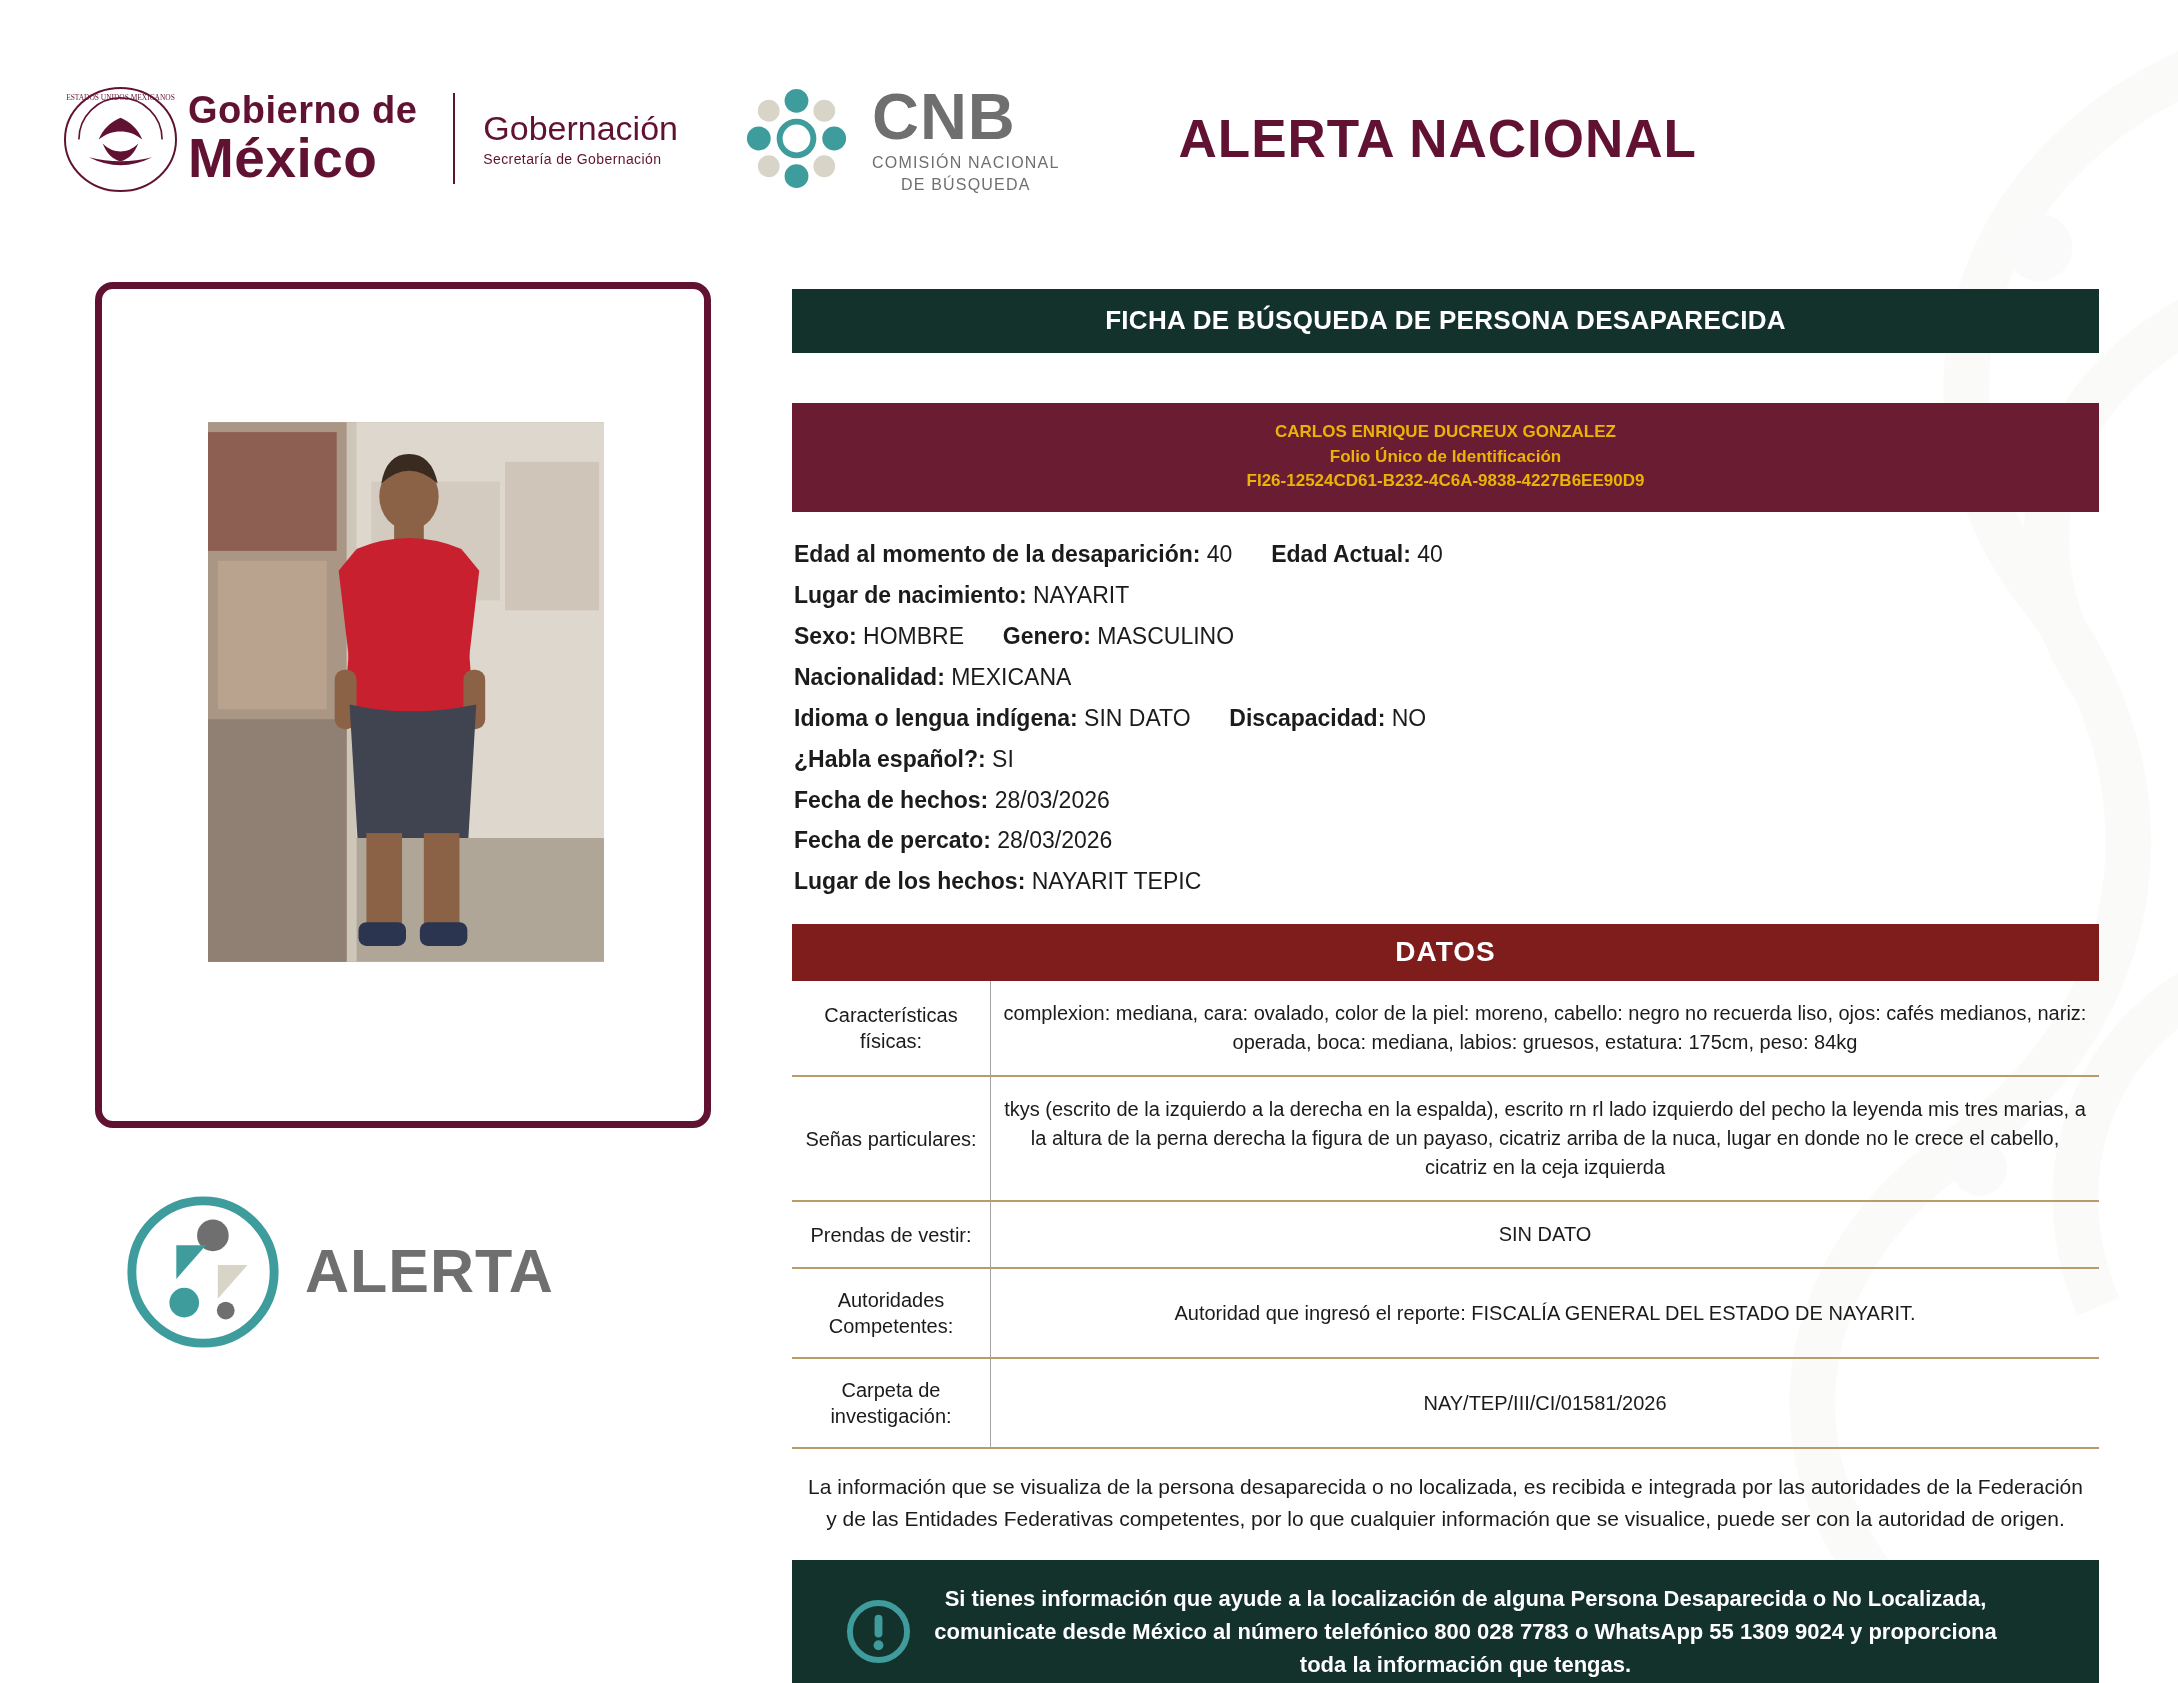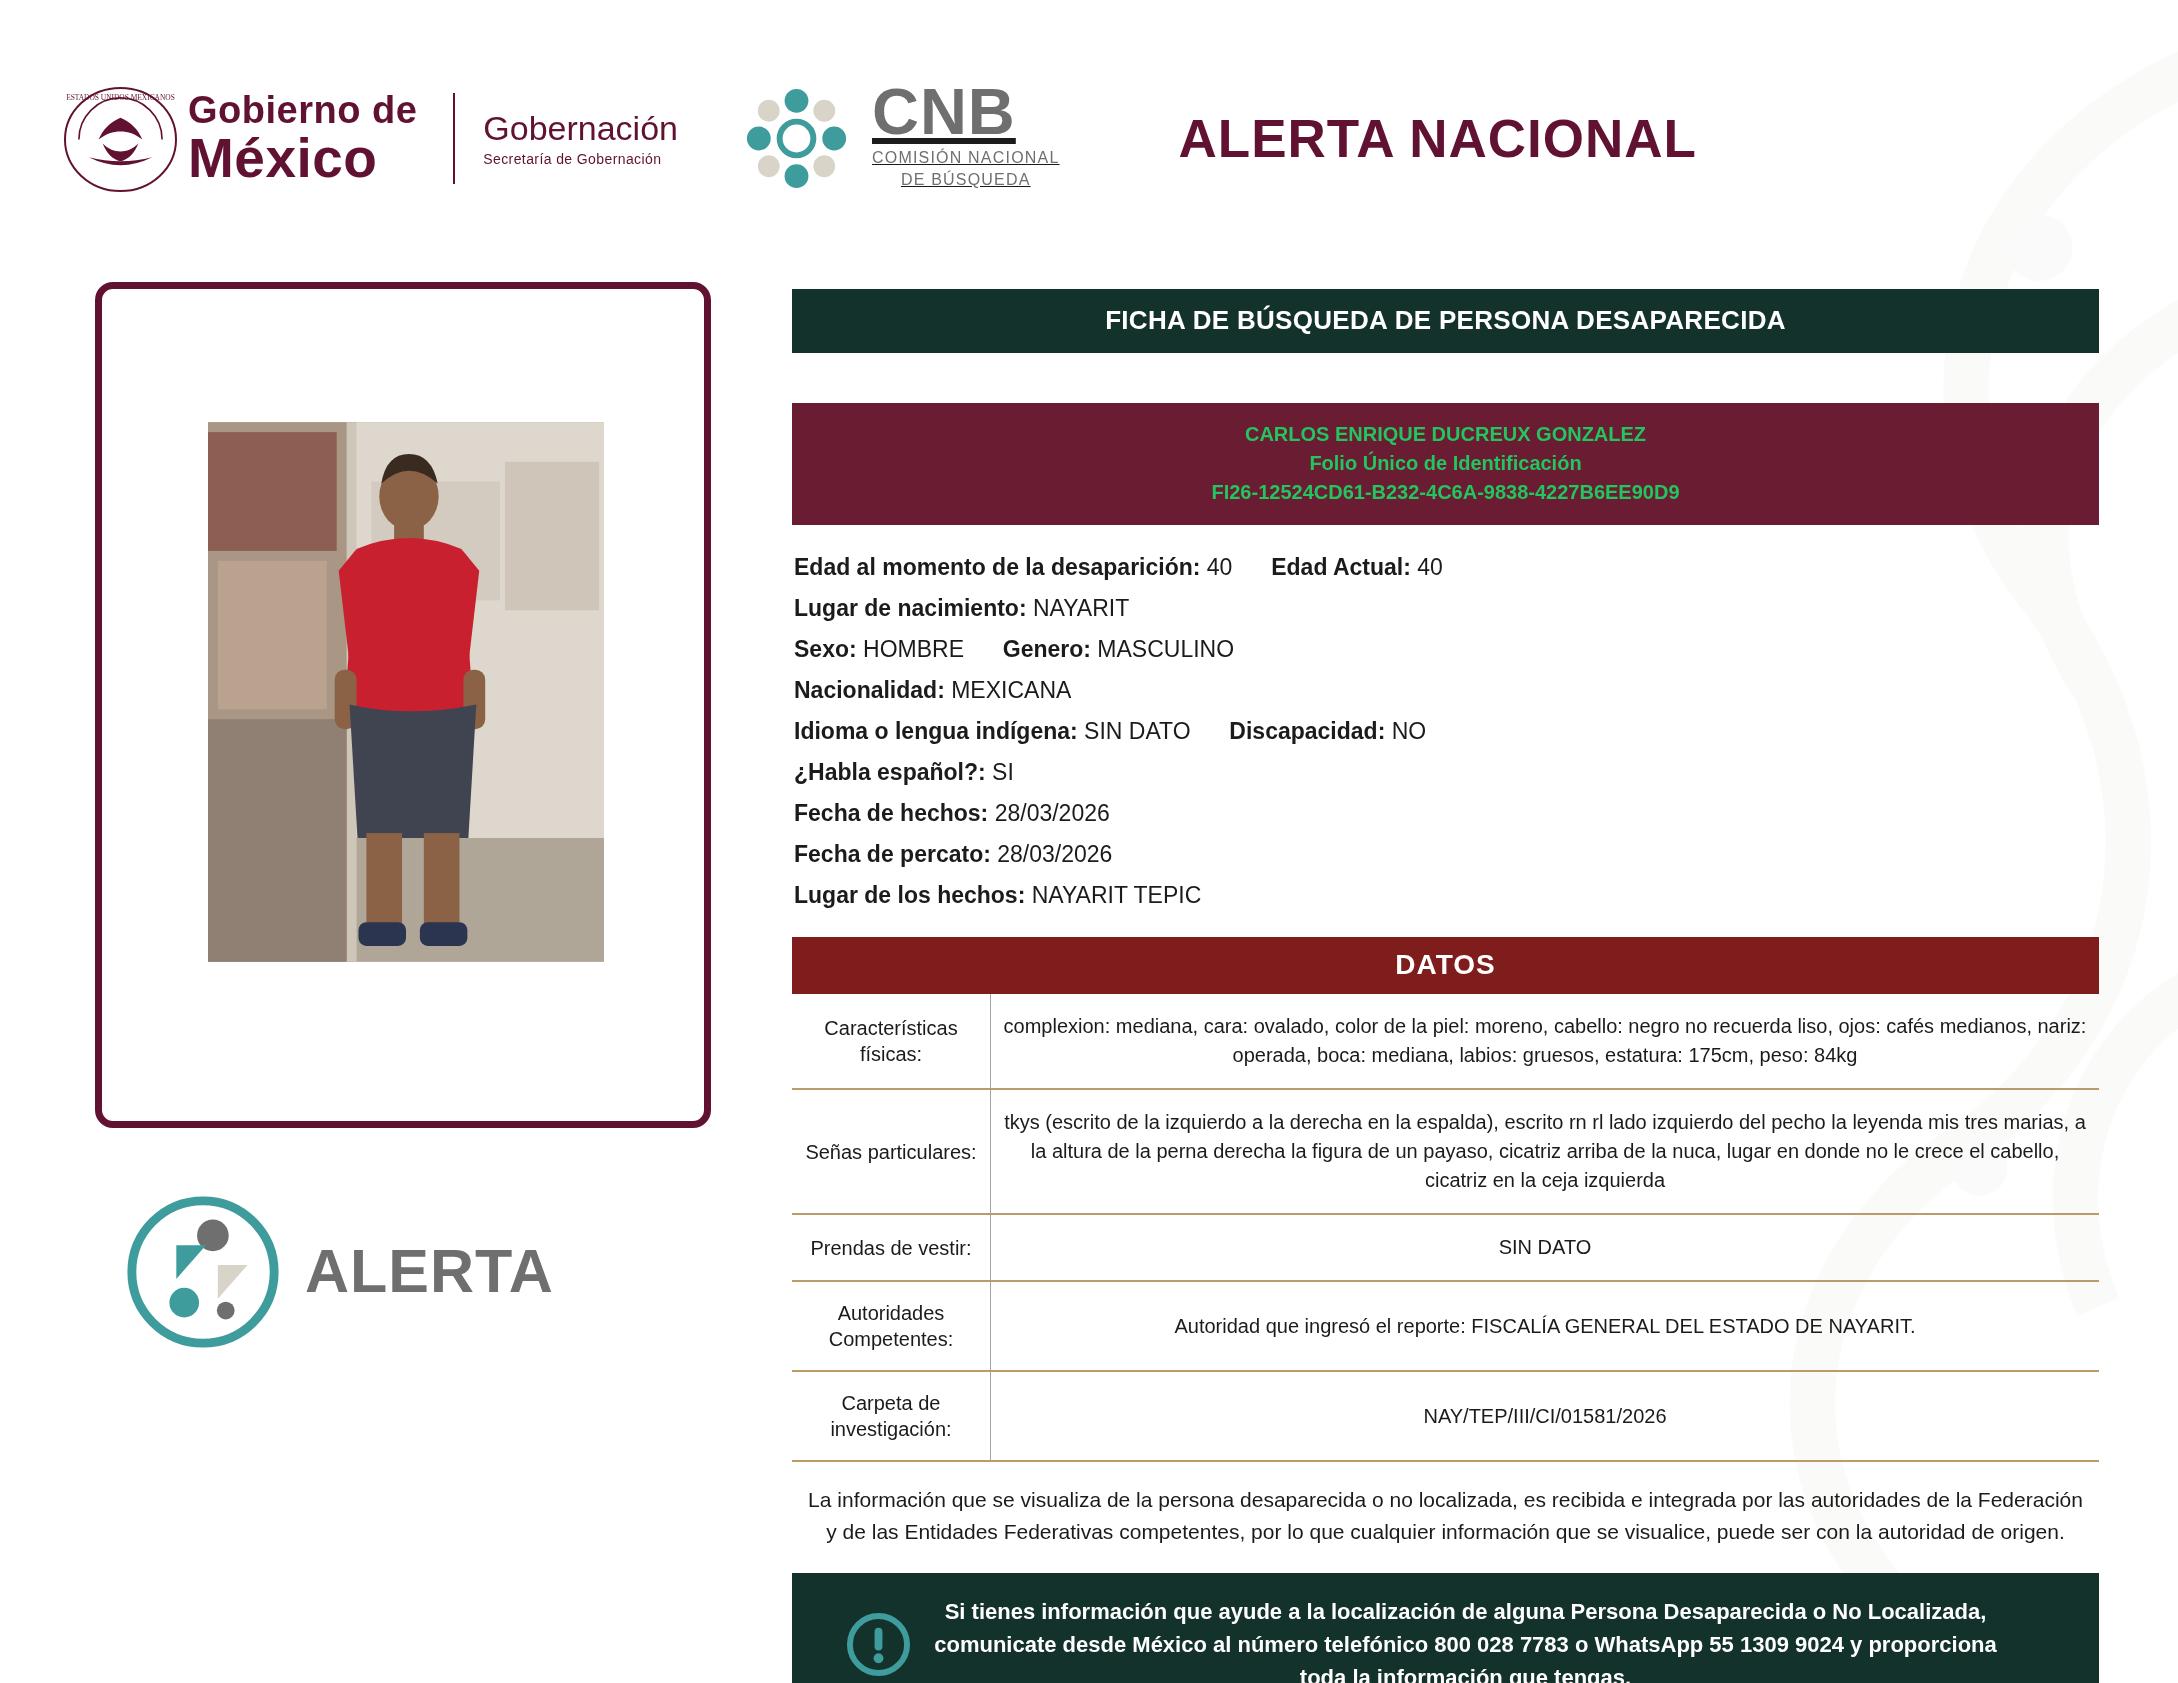--- a/index.html
+++ b/index.html
@@ -86,9 +86,8 @@
   }
   .cnb-block {
     display: flex;
-    align-items: flex-start;
+    align-items: center;
     margin-left: 59px;
-    text-decoration: underline;
   }
   .cnb-mark {
     width: 119px; height: 119px;

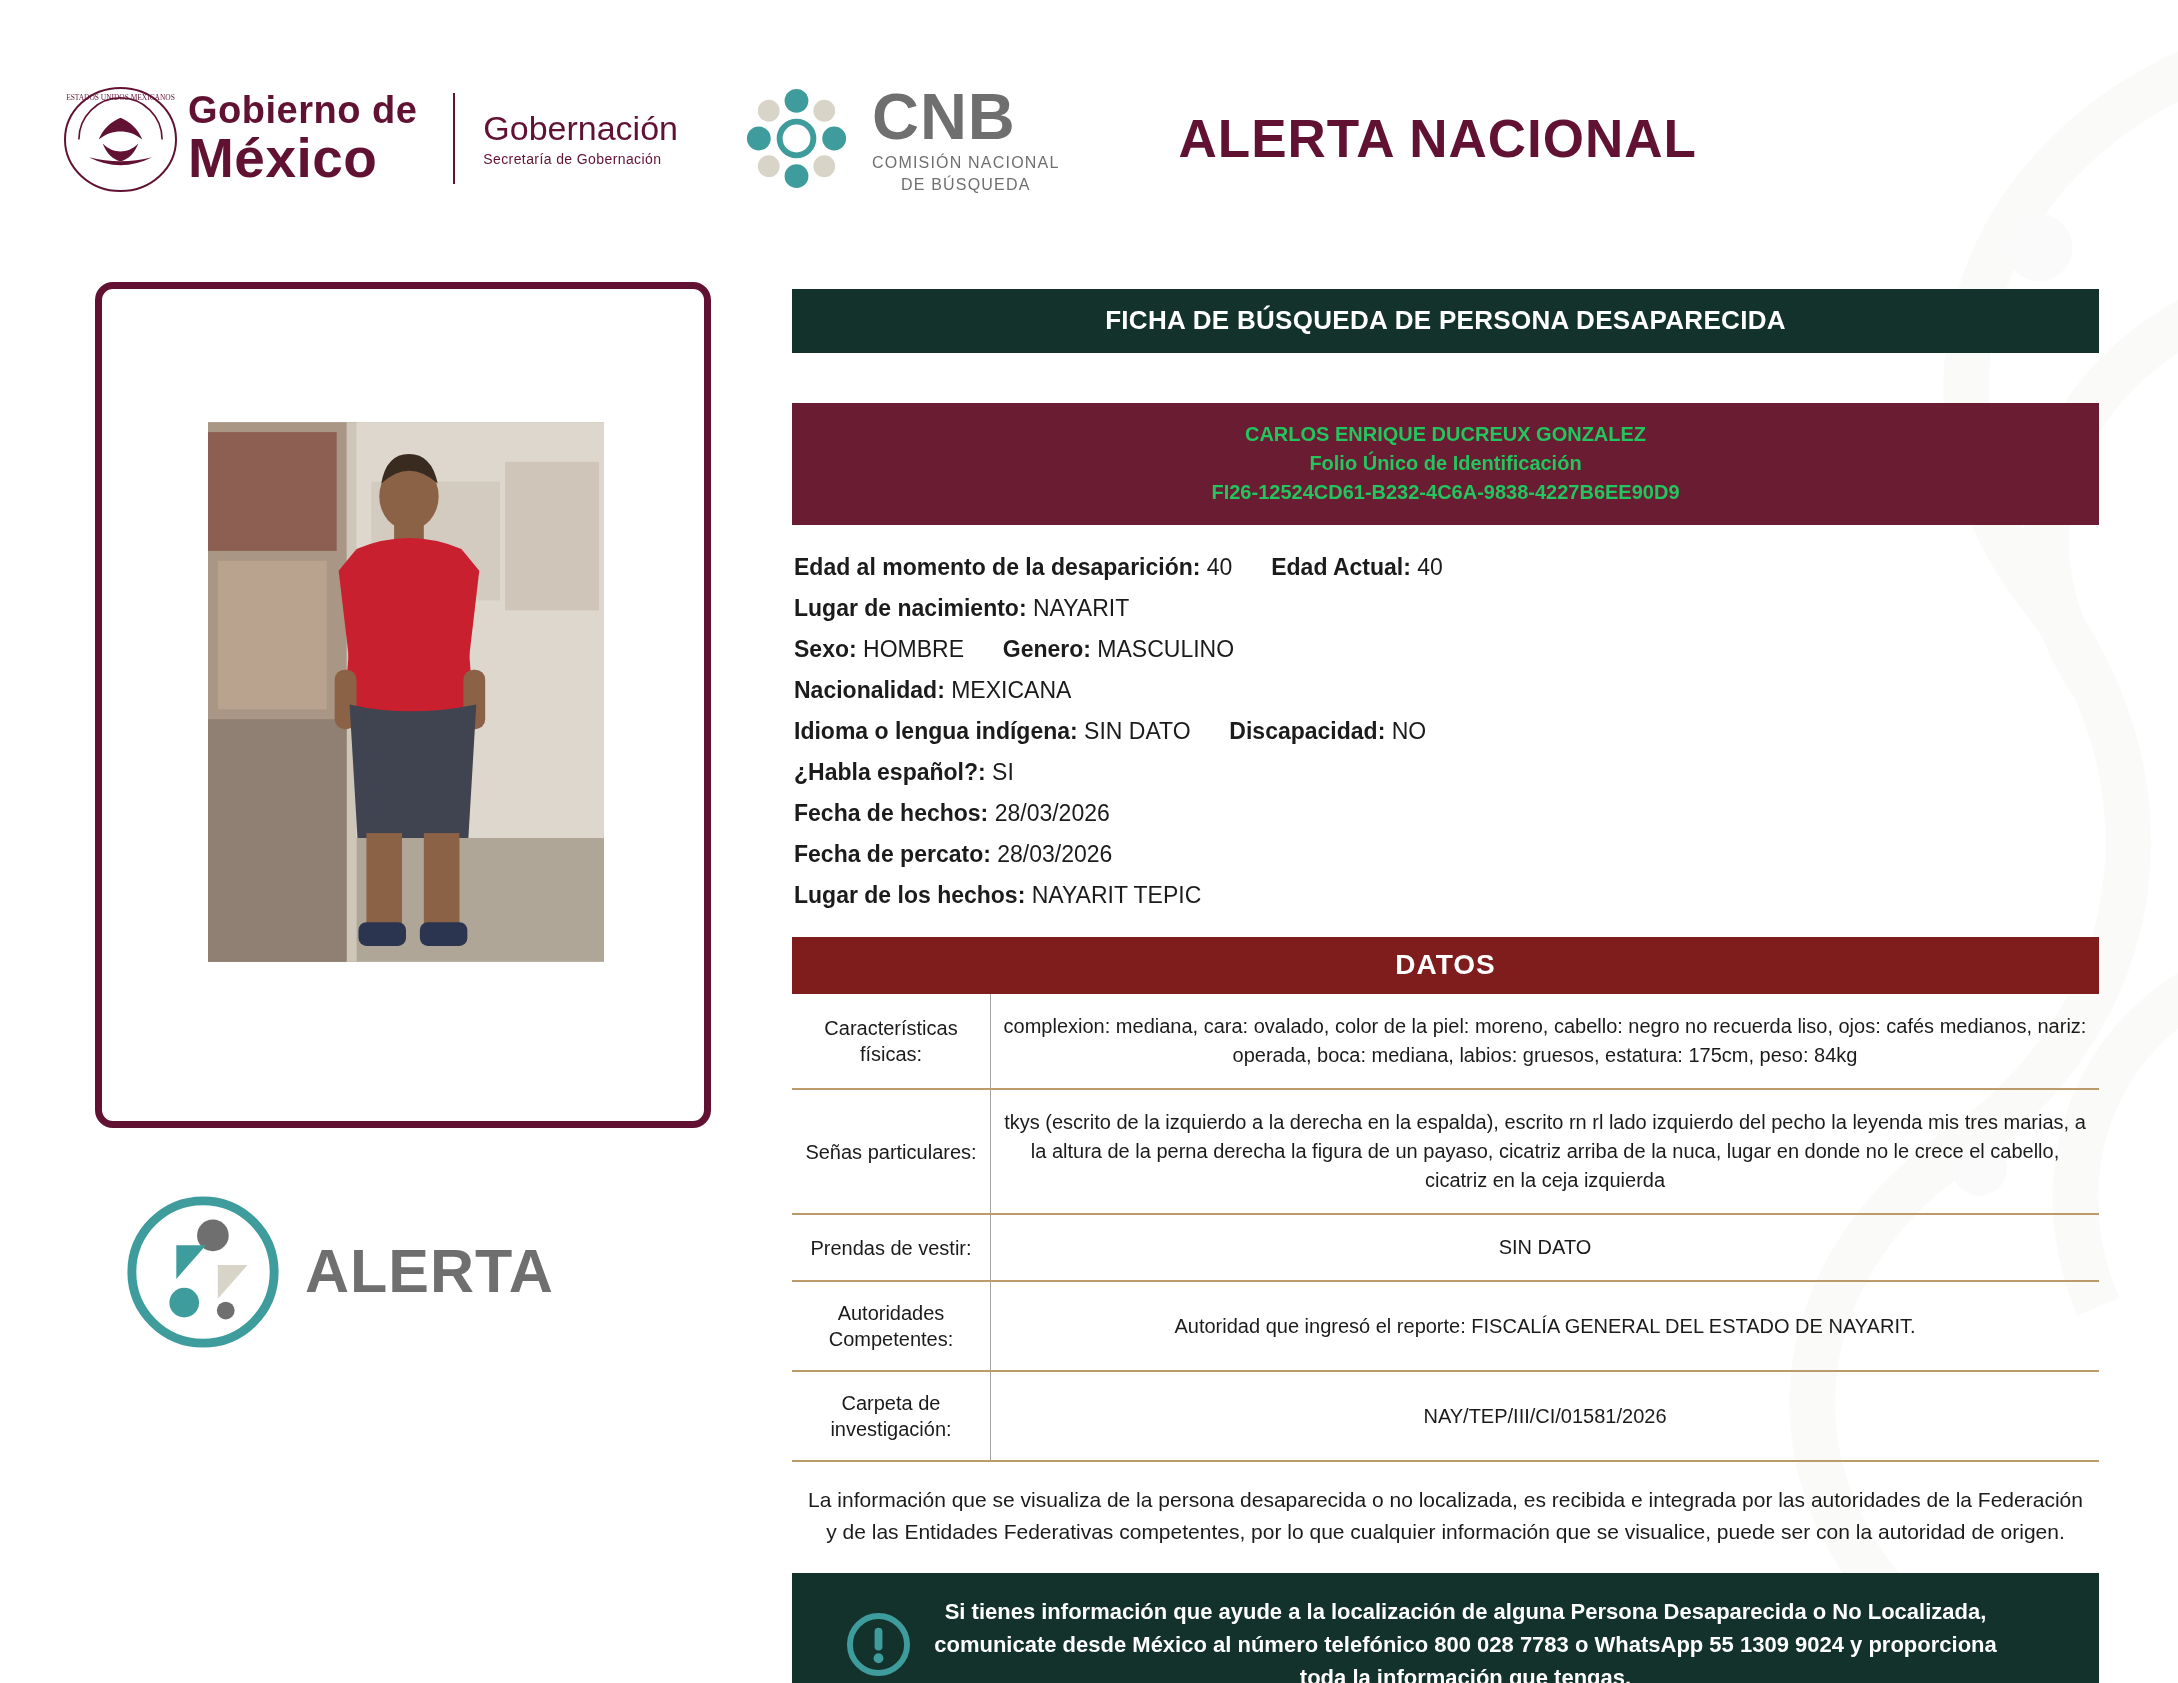--- a/index.html
+++ b/index.html
@@ -177,10 +177,10 @@
   }
   .bar-maroon {
     background: #691c32;
-    color: #22c55e;
-    text-align: center;
-    font-weight: bold;
-    font-size: 20px;
+    color: #eab308;
+    text-align: center;
+    font-weight: bold;
+    font-size: 17px;
     line-height: 1.45;
     padding: 17px 0 18px;
     margin-top: 50px;

